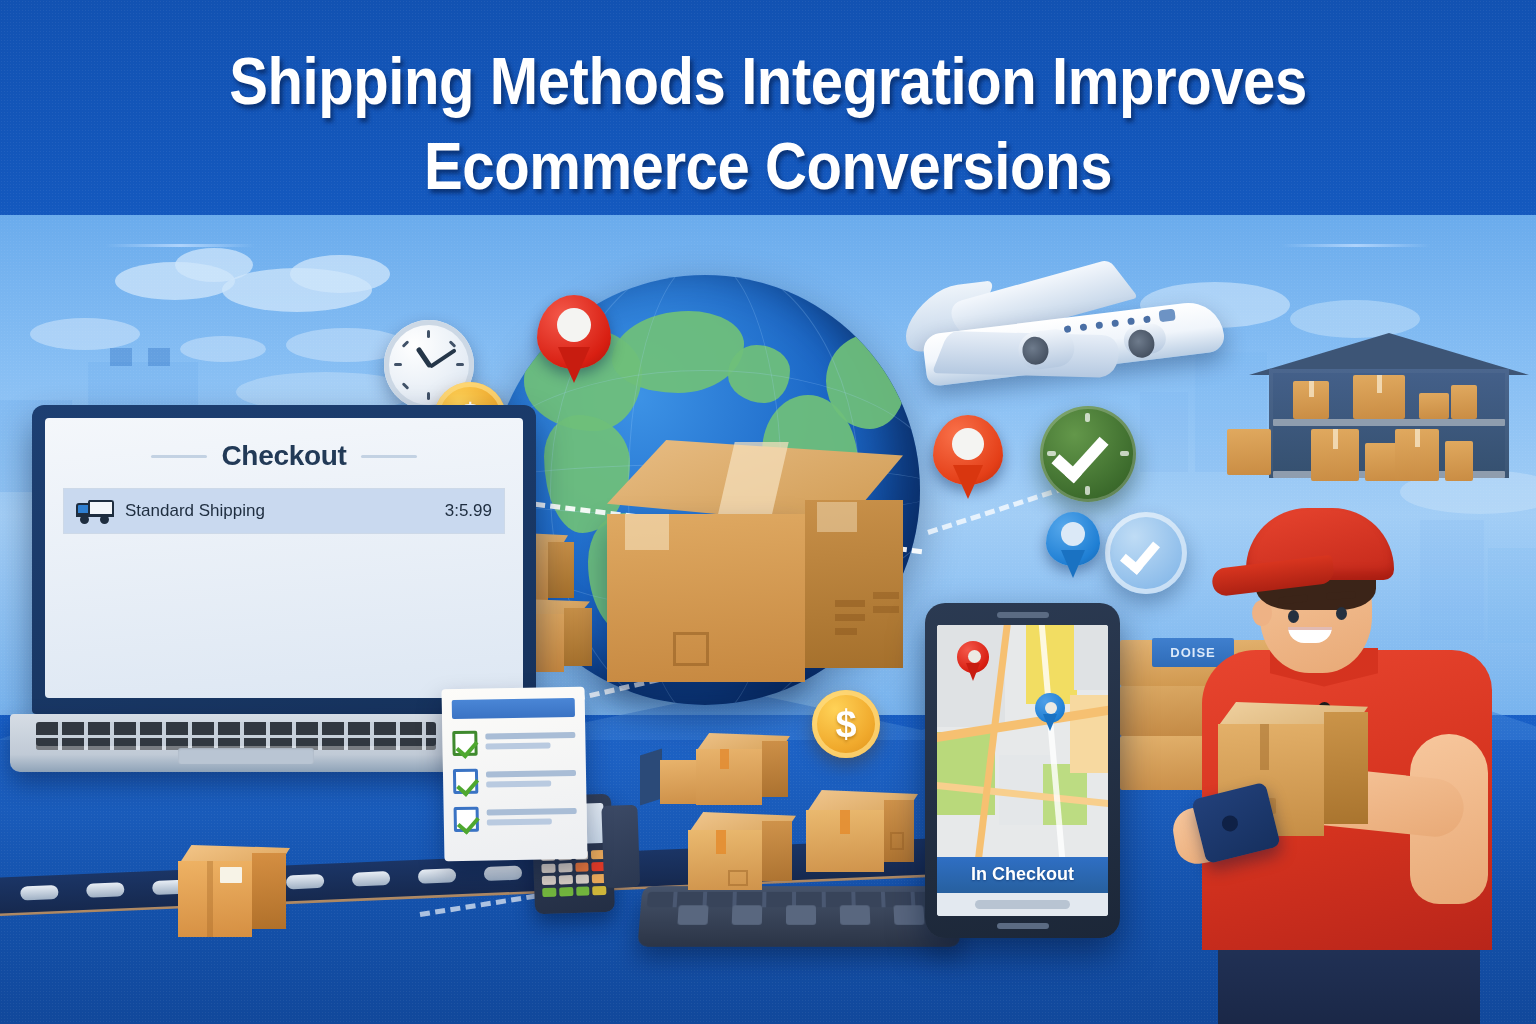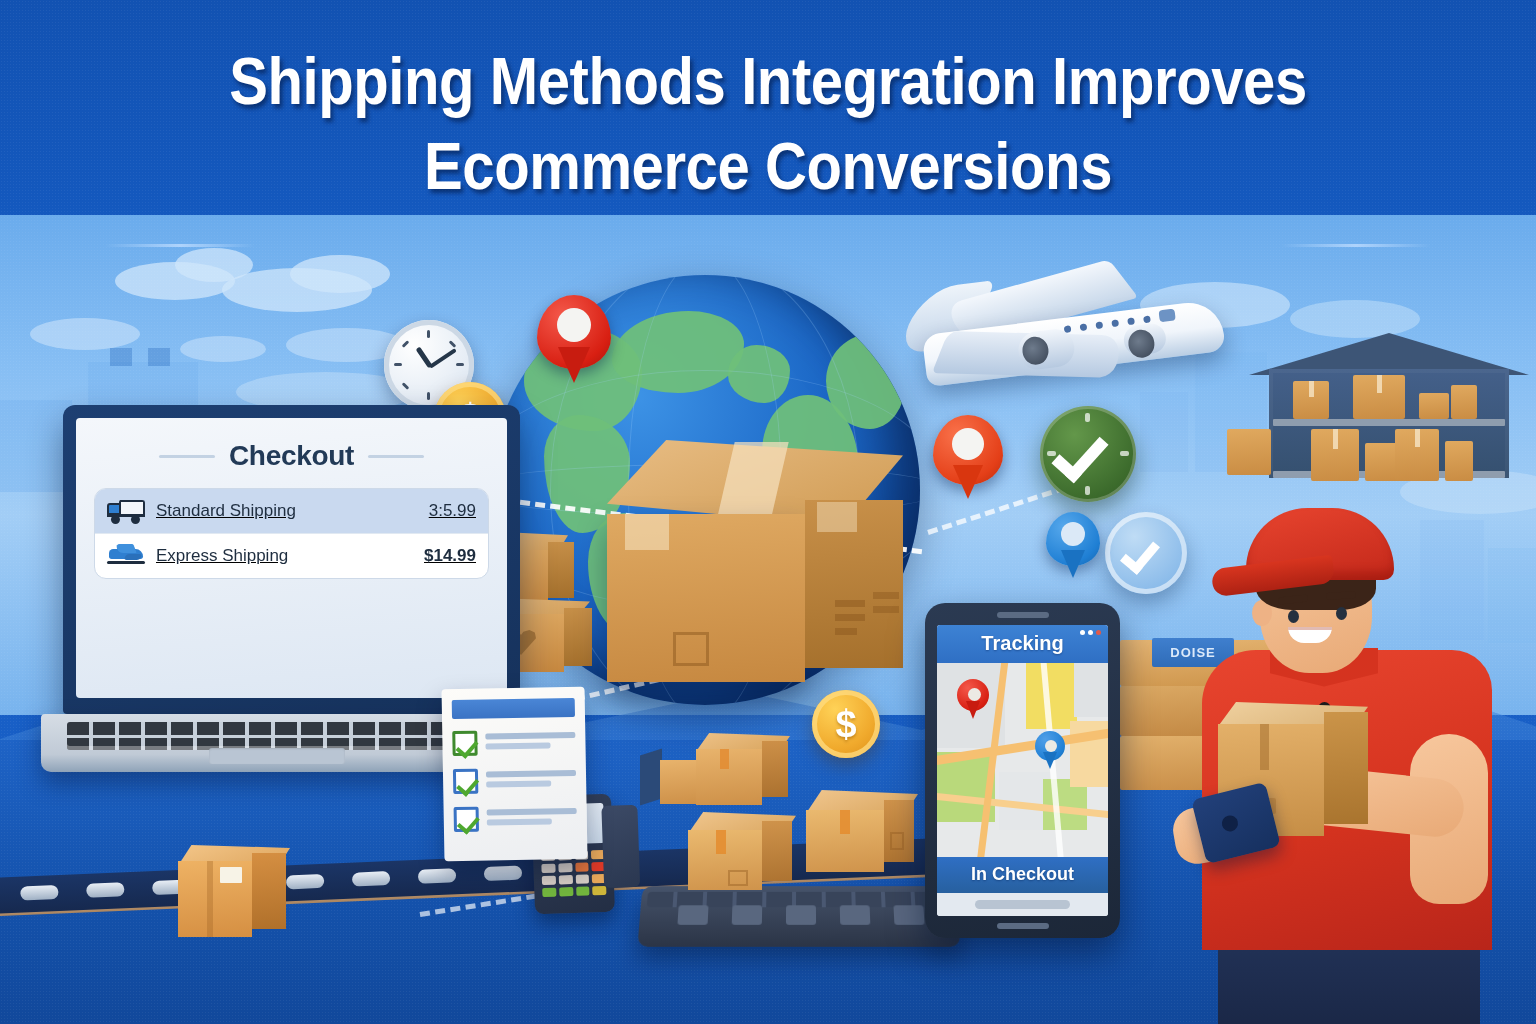--- a/index.html
+++ b/index.html
@@ -74,7 +74,7 @@
   .pin .dot { position:absolute; left:50%; top:34%; transform:translate(-50%,-50%); border-radius:50%; background:#f4f4f2; }
 
   
-  .laptop { position:absolute; left:63px; top:405px; width:457px; z-index:30; }
+  .laptop { position:absolute; left:32px; top:405px; width:504px; z-index:30; }
   .lid { background:linear-gradient(160deg,#1d3f72,#16325c); border-radius:12px 12px 4px 4px; padding:13px 13px 16px 13px;
     box-shadow:0 18px 34px rgba(3,18,48,.45); }
   .screen { background:linear-gradient(175deg,#f4f7fb,#dde7f3); border-radius:4px; padding:16px 18px 20px; min-height:280px; }

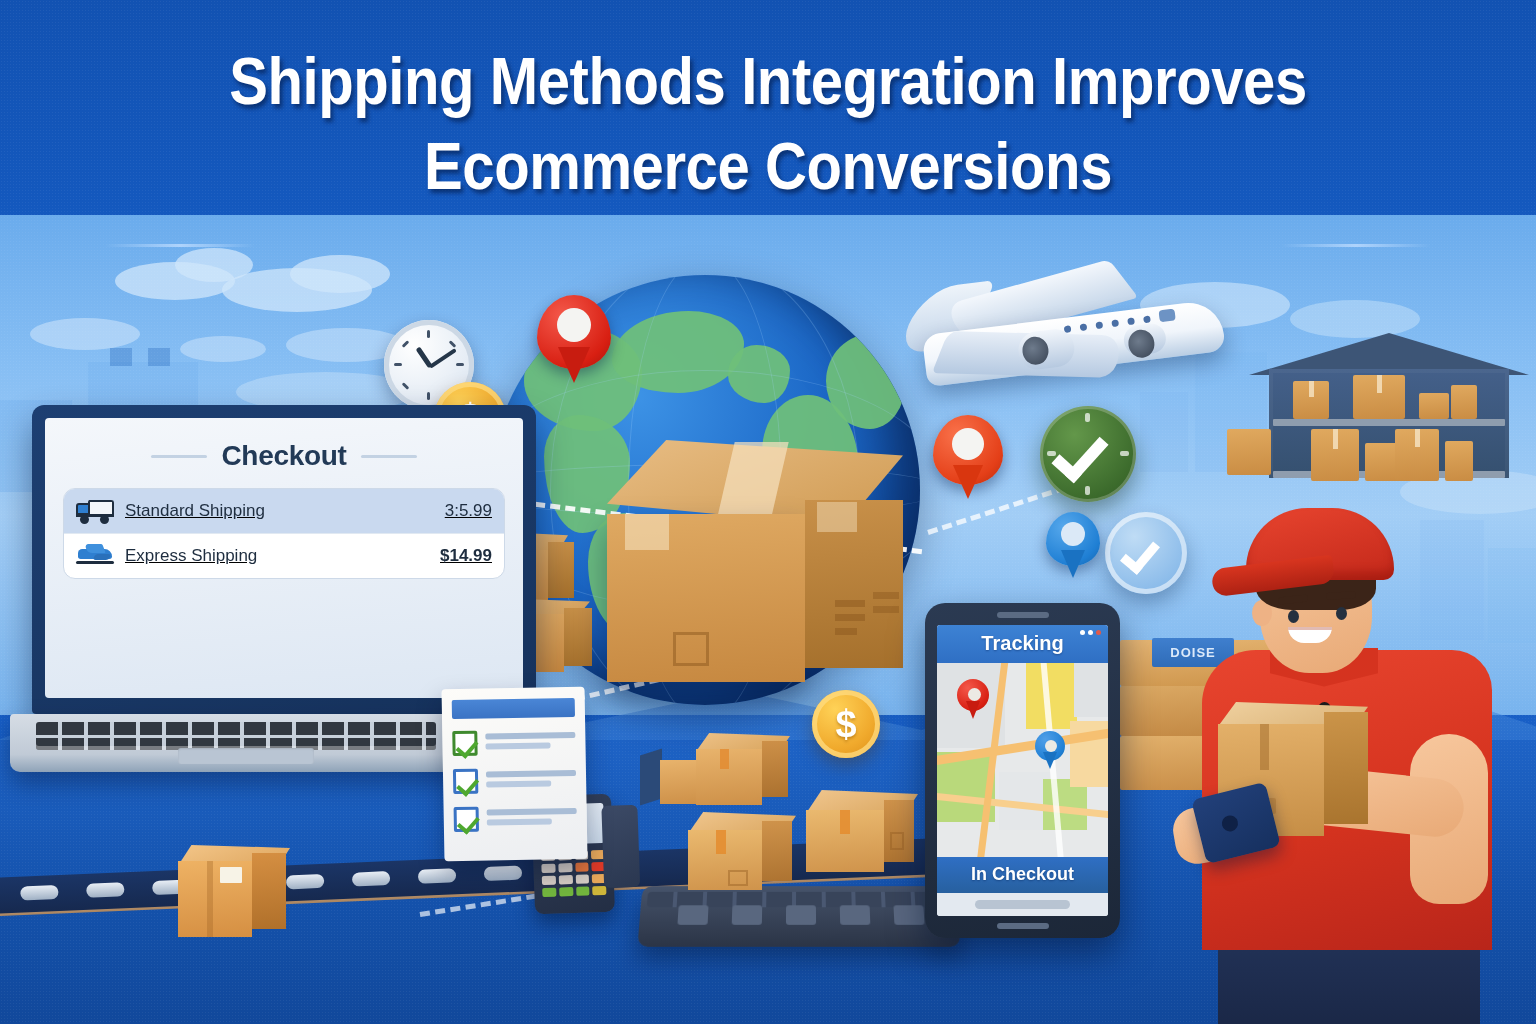--- a/index.html
+++ b/index.html
@@ -82,7 +82,7 @@
   .screen-head .rule { height:3px; width:56px; background:#c3d2e3; border-radius:2px; }
   .screen-title { font-size:28px; font-weight:bold; color:#223a57; letter-spacing:-.3px; }
 
-  .ship-list { border:1px solid #cdd9e8; border-radius:12px; overflow:hidden; background:#fff;text-decoration:underline; }
+  .ship-list { border:1px solid #cdd9e8; border-radius:0; overflow:hidden; background:#fff; }
   .ship-row { display:flex; align-items:center; padding:9px 12px; border-bottom:1px solid #e1e9f2; }
   .ship-row:last-child { border-bottom:none; }
   .ship-row.sel { background:#c9d9ef; }

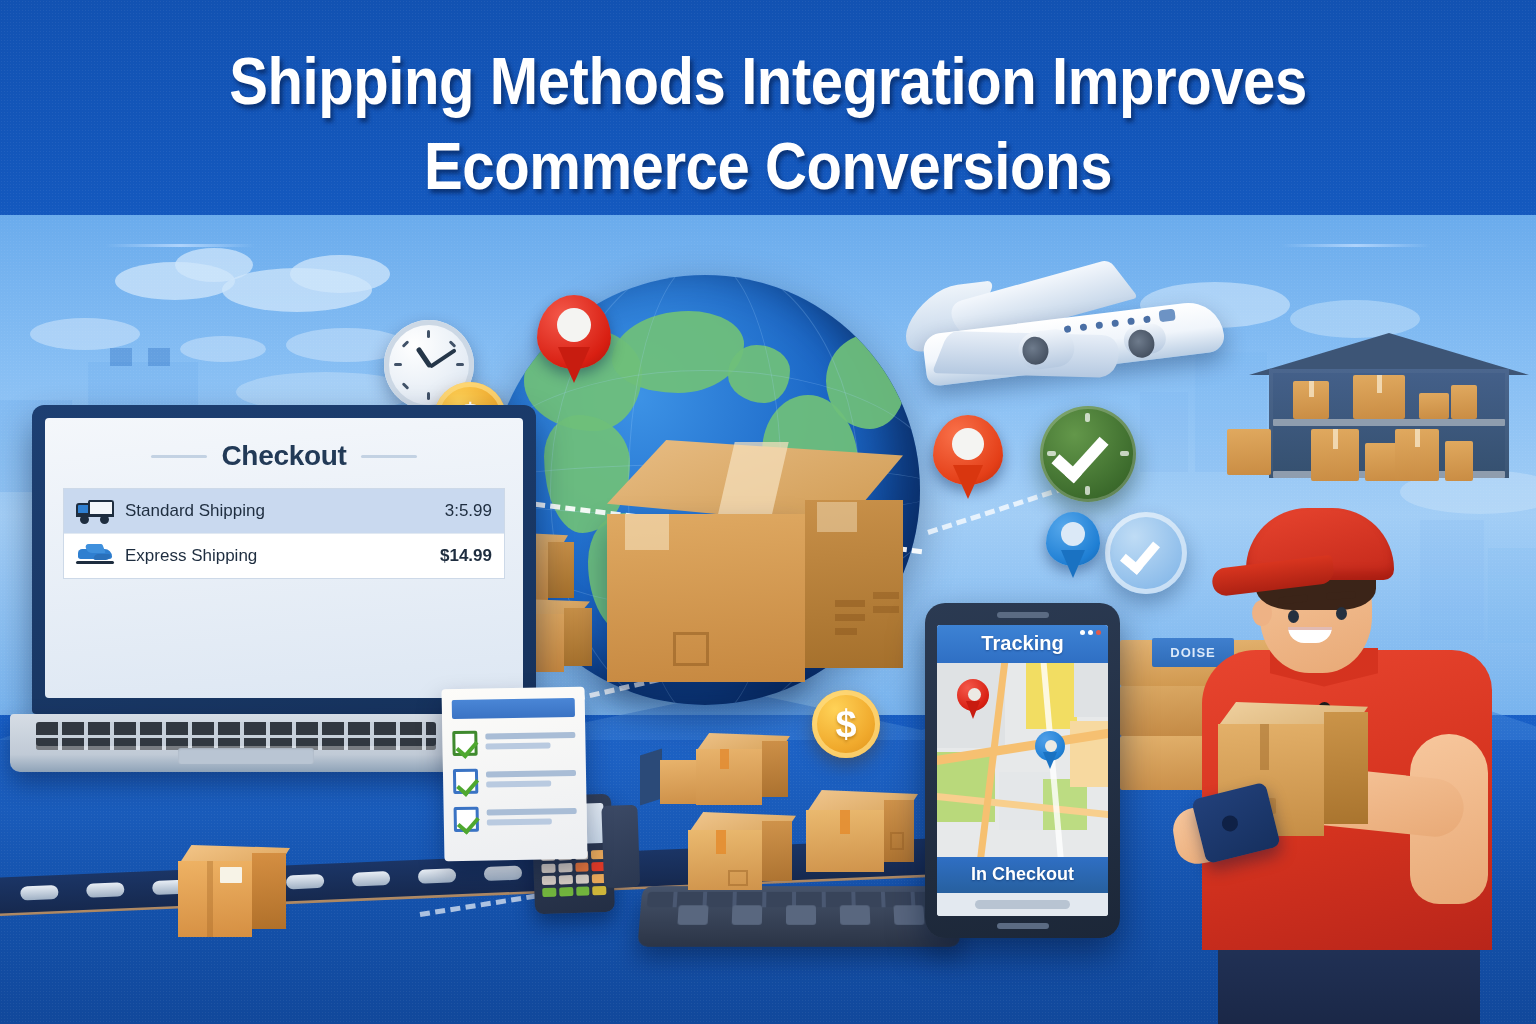--- a/index.html
+++ b/index.html
@@ -484,16 +484,6 @@
             <div class="ship-price reg">3:5.99</div>
           </div>
 
-          <div class="ship-row">
-            <div class="ship-ico">
-              <div style="position:absolute;left:2px;top:6px;width:34px;height:10px;border-radius:8px 14px 5px 5px;background:#2f7fd0;"></div>
-              <div style="position:absolute;left:10px;top:1px;width:18px;height:9px;border-radius:10px 3px 3px 10px;background:#3f90dd;transform:skewX(22deg);"></div>
-              <div style="position:absolute;left:18px;top:11px;width:16px;height:6px;border-radius:4px;background:#2a70ba;transform:skewX(-24deg);"></div>
-              <div style="position:absolute;left:0px;top:18px;width:38px;height:3px;background:#1e2d3f;border-radius:2px;"></div>
-            </div>
-            <div class="ship-label">Express Shipping</div>
-            <div class="ship-price">$14.99</div>
-          </div>
 
 
         </div>

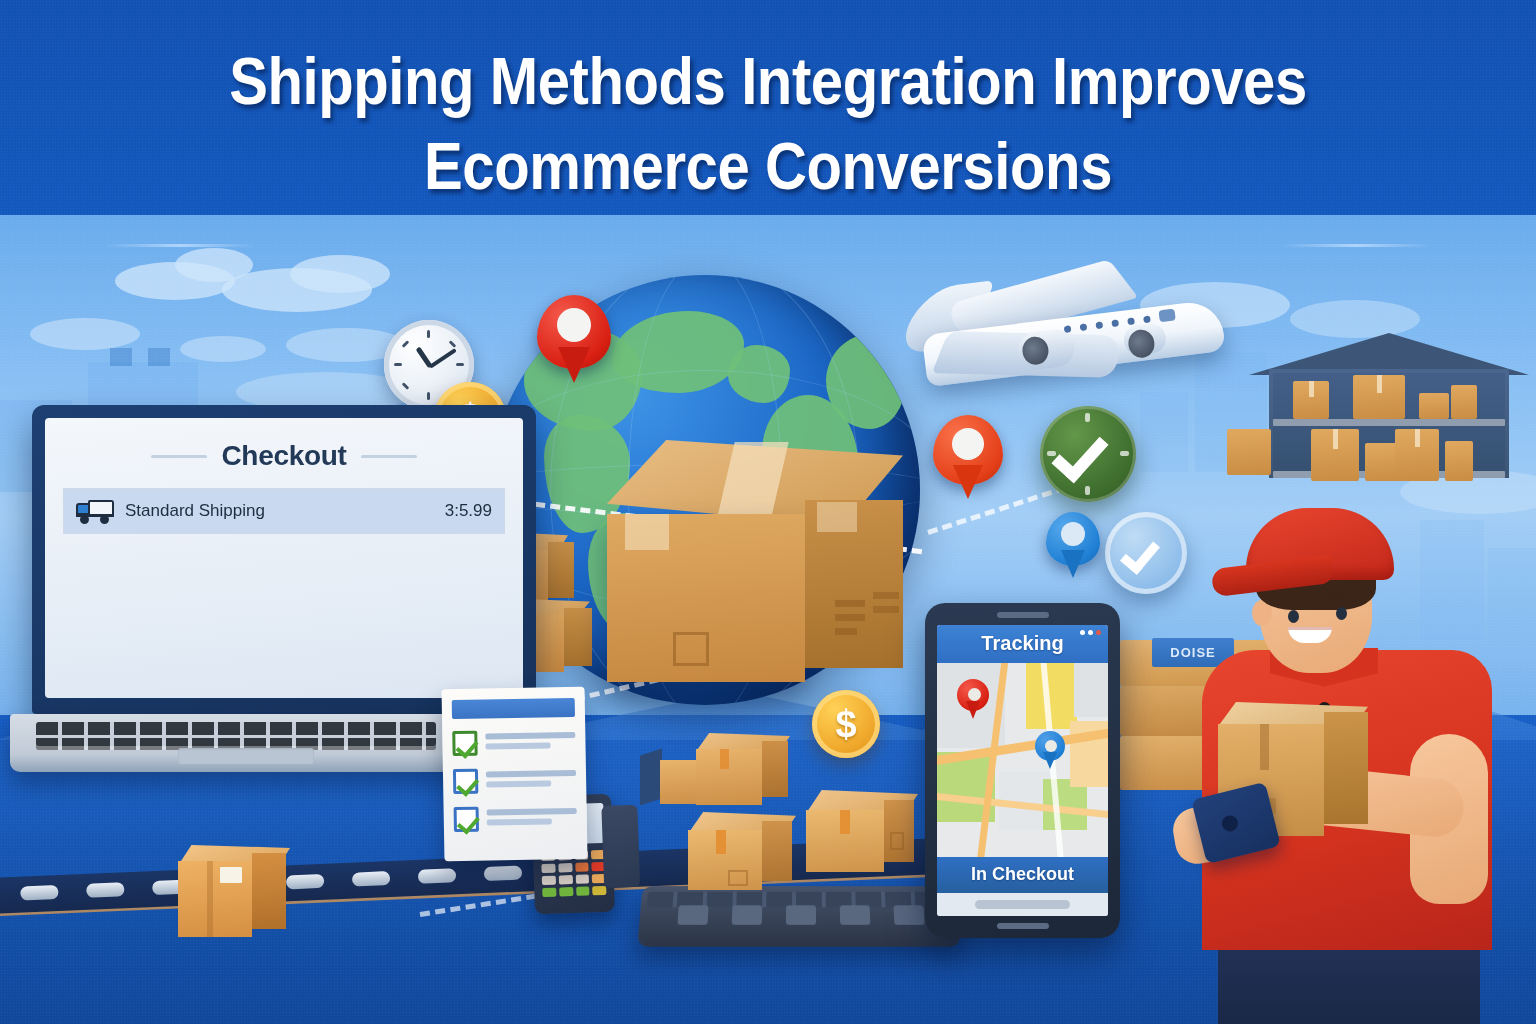--- a/index.html
+++ b/index.html
@@ -602,14 +602,6 @@
   <div class="phone">
     <div class="spk top"></div>
     <div class="pscreen">
-      <div class="phead">
-        <span>Tracking</span>
-        <span class="dots">
-            <i></i>
-            <i></i>
-            <i style="background:#e05a4a;"></i>
-          </span>
-      </div>
       <div class="pmap">
         <div style="position:absolute;left:0;top:0;width:40%;height:44%;background:#dfe2e4;"></div>
         <div style="position:absolute;left:52%;top:0;width:30%;height:34%;background:#f2dd62;"></div>

